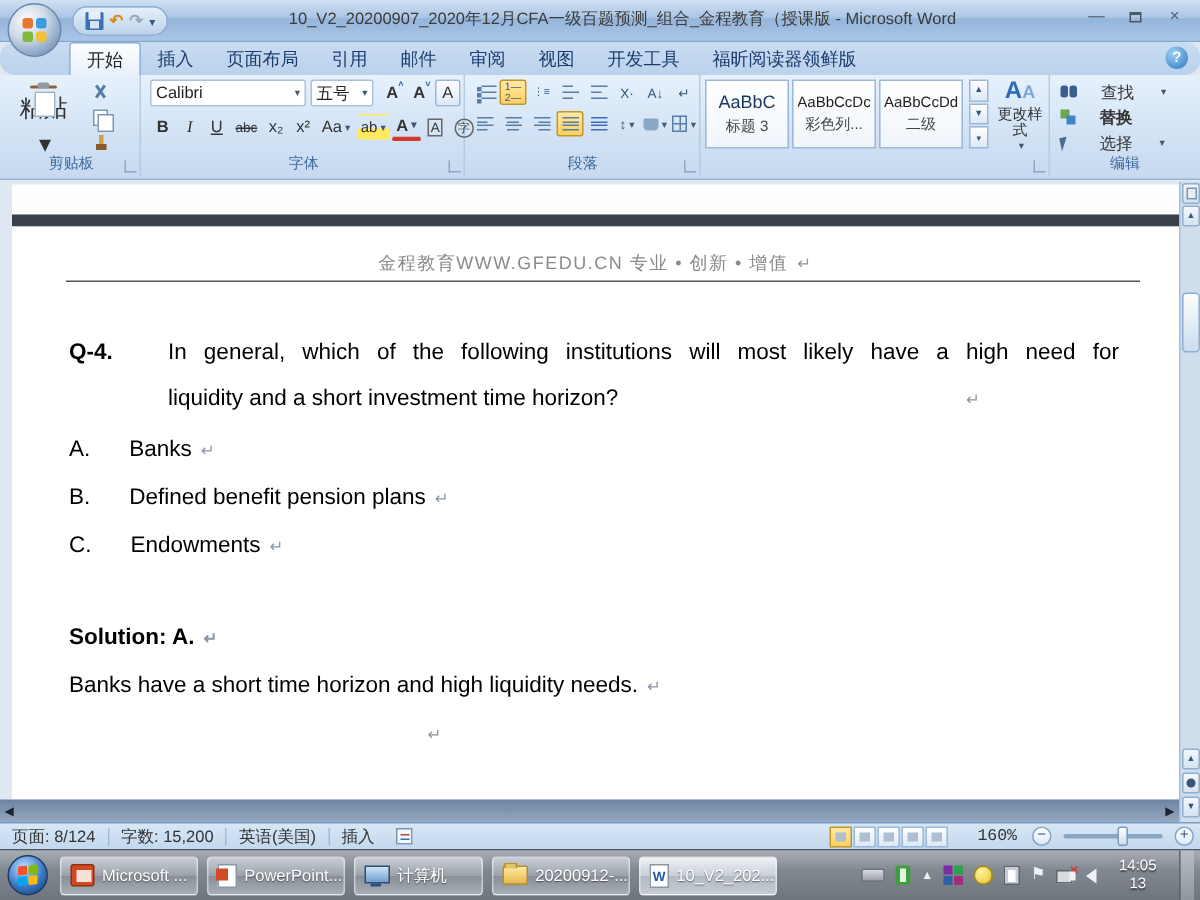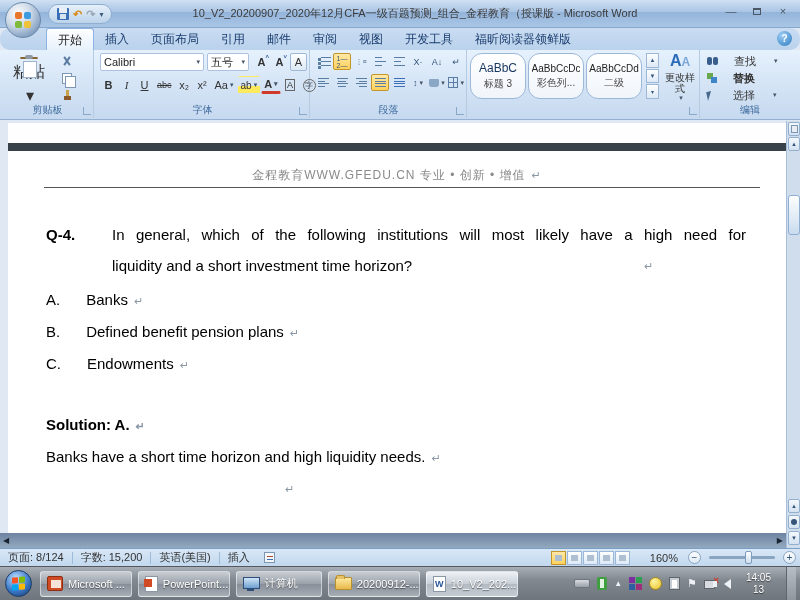--- a/index.html
+++ b/index.html
@@ -111,7 +111,7 @@
   
   .g-sty{left:468px;width:232px;}
   .stylecard{position:absolute;top:3px;width:56px;height:46px;background:linear-gradient(#fff,#f0f5fb);
-    border:1px solid #9cb8d8;border-radius:12px;display:flex;flex-direction:column;align-items:center;justify-content:center;}
+    border:1px solid #9cb8d8;border-radius:0;display:flex;flex-direction:column;align-items:center;justify-content:center;}
   .stylecard .prev{font-size:12px;color:#17365d;white-space:nowrap;overflow:hidden;max-width:54px;}
   .stylecard.plain .prev{color:#222;font-size:10px;}
   .stylecard .sname{font-size:10px;color:#444;margin-top:2px;white-space:nowrap;overflow:hidden;max-width:54px;}

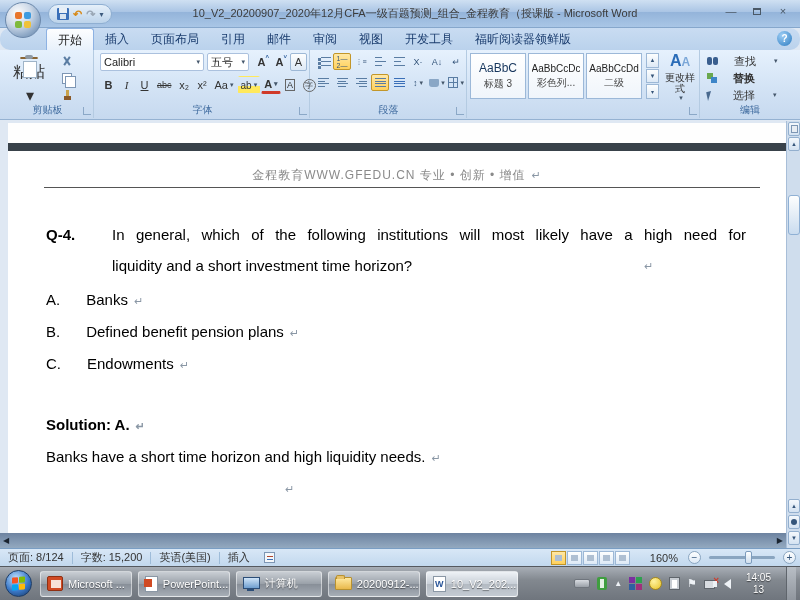--- a/index.html
+++ b/index.html
@@ -171,7 +171,7 @@
   .ssep{width:1px;height:12px;background:#9ebcd9;}
   .proof-ic{width:11px;height:11px;background:#f4f7fa;border:1px solid #7d96b4;position:relative;margin-left:6px;}
   .proof-ic:before{content:"";position:absolute;left:2px;top:3px;width:6px;height:1px;background:#b0472f;box-shadow:0 3px 0 #3a6fb8;}
-  .sright{margin-left:auto;display:flex;align-items:center;gap:4px;padding-right:4px;}
+  .sright{margin-left:auto;display:flex;align-items:center;gap:4px;padding-right:4px;font-family:Liberation Mono, monospace;}
   .viewbtns{display:flex;gap:1px;margin-right:16px;}
   .vb{width:15px;height:14px;border:1px solid #9db8d6;background:linear-gradient(#fdfefe,#dde9f6);position:relative;}
   .vb:before{content:"";position:absolute;left:3px;top:3px;right:3px;bottom:3px;background:#aebfd2;}

